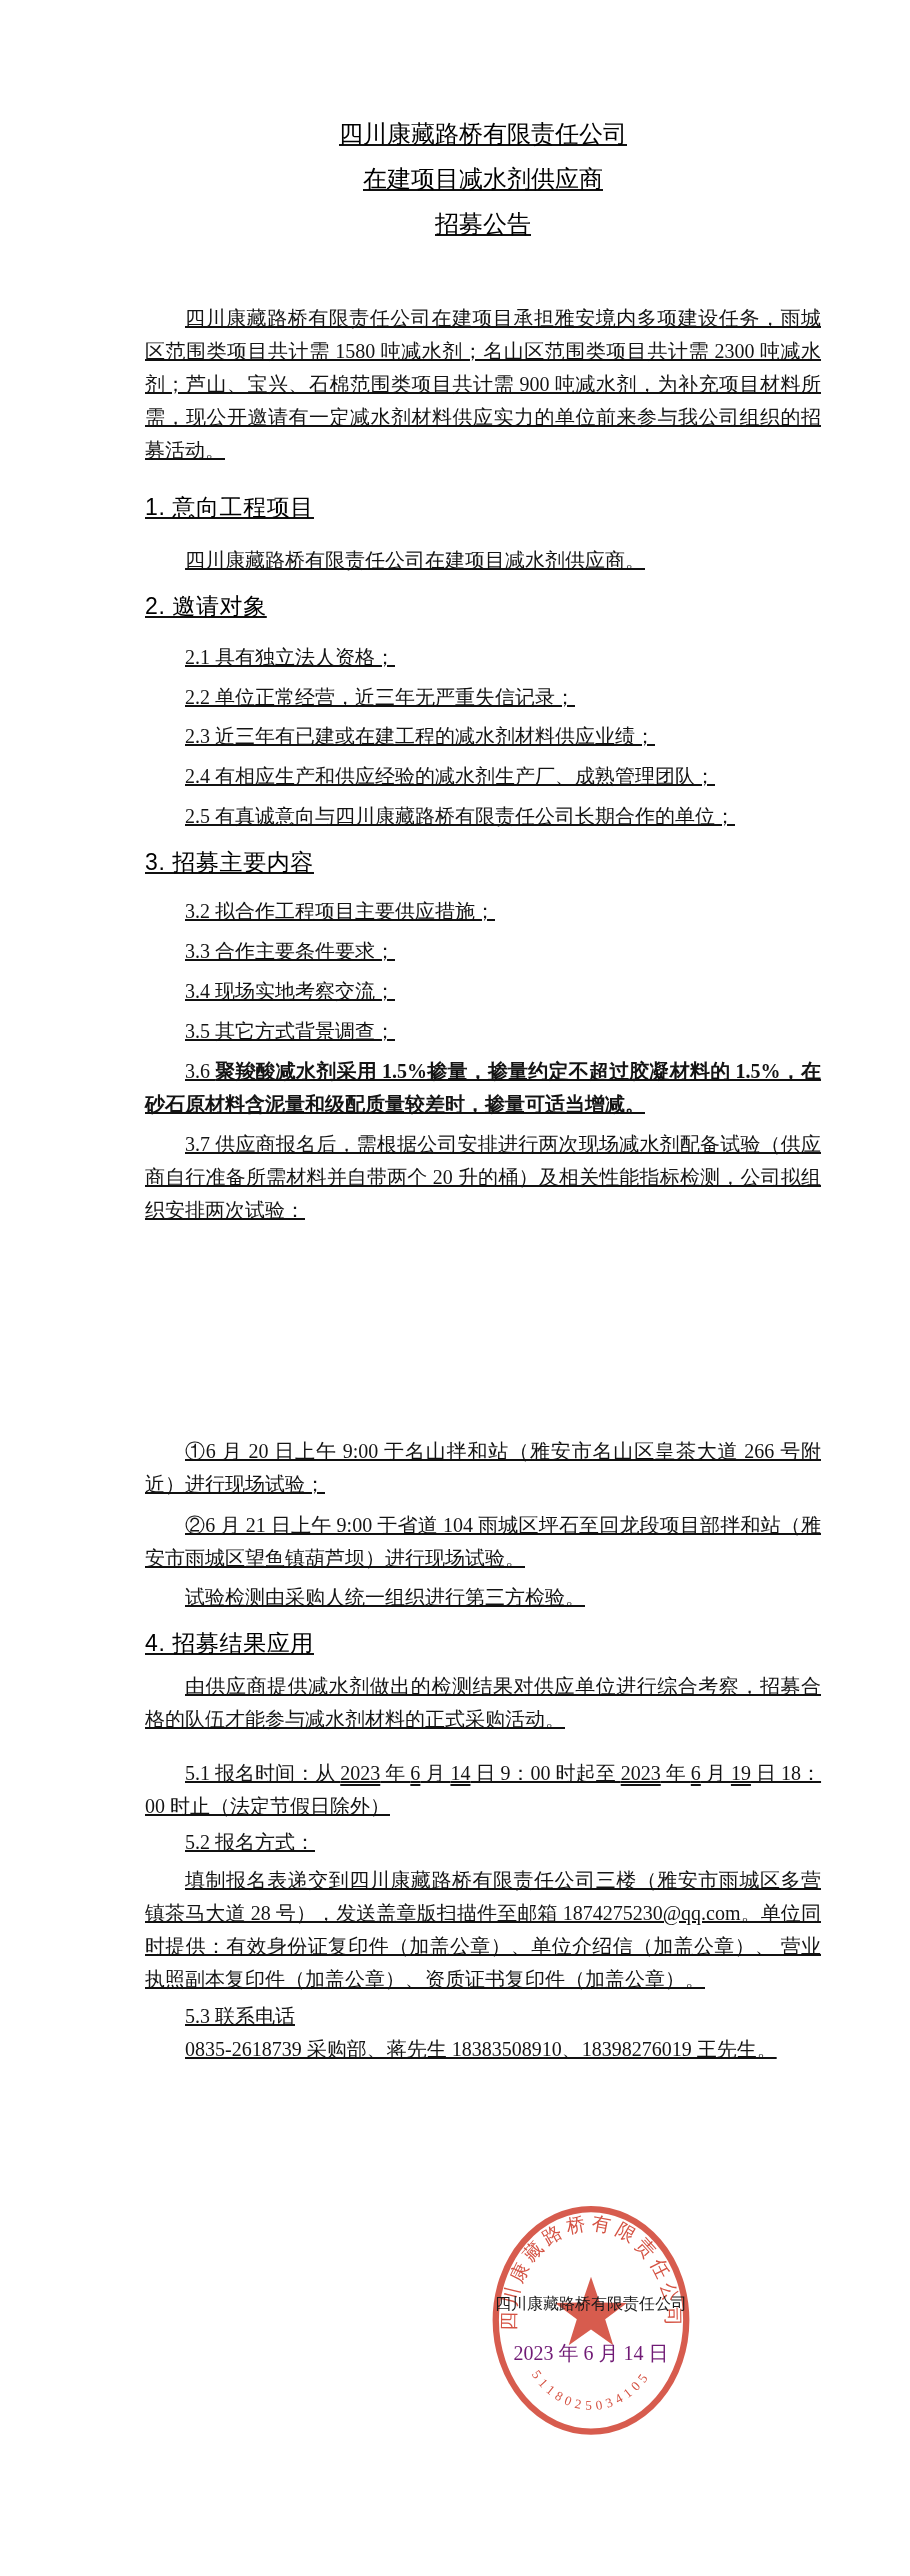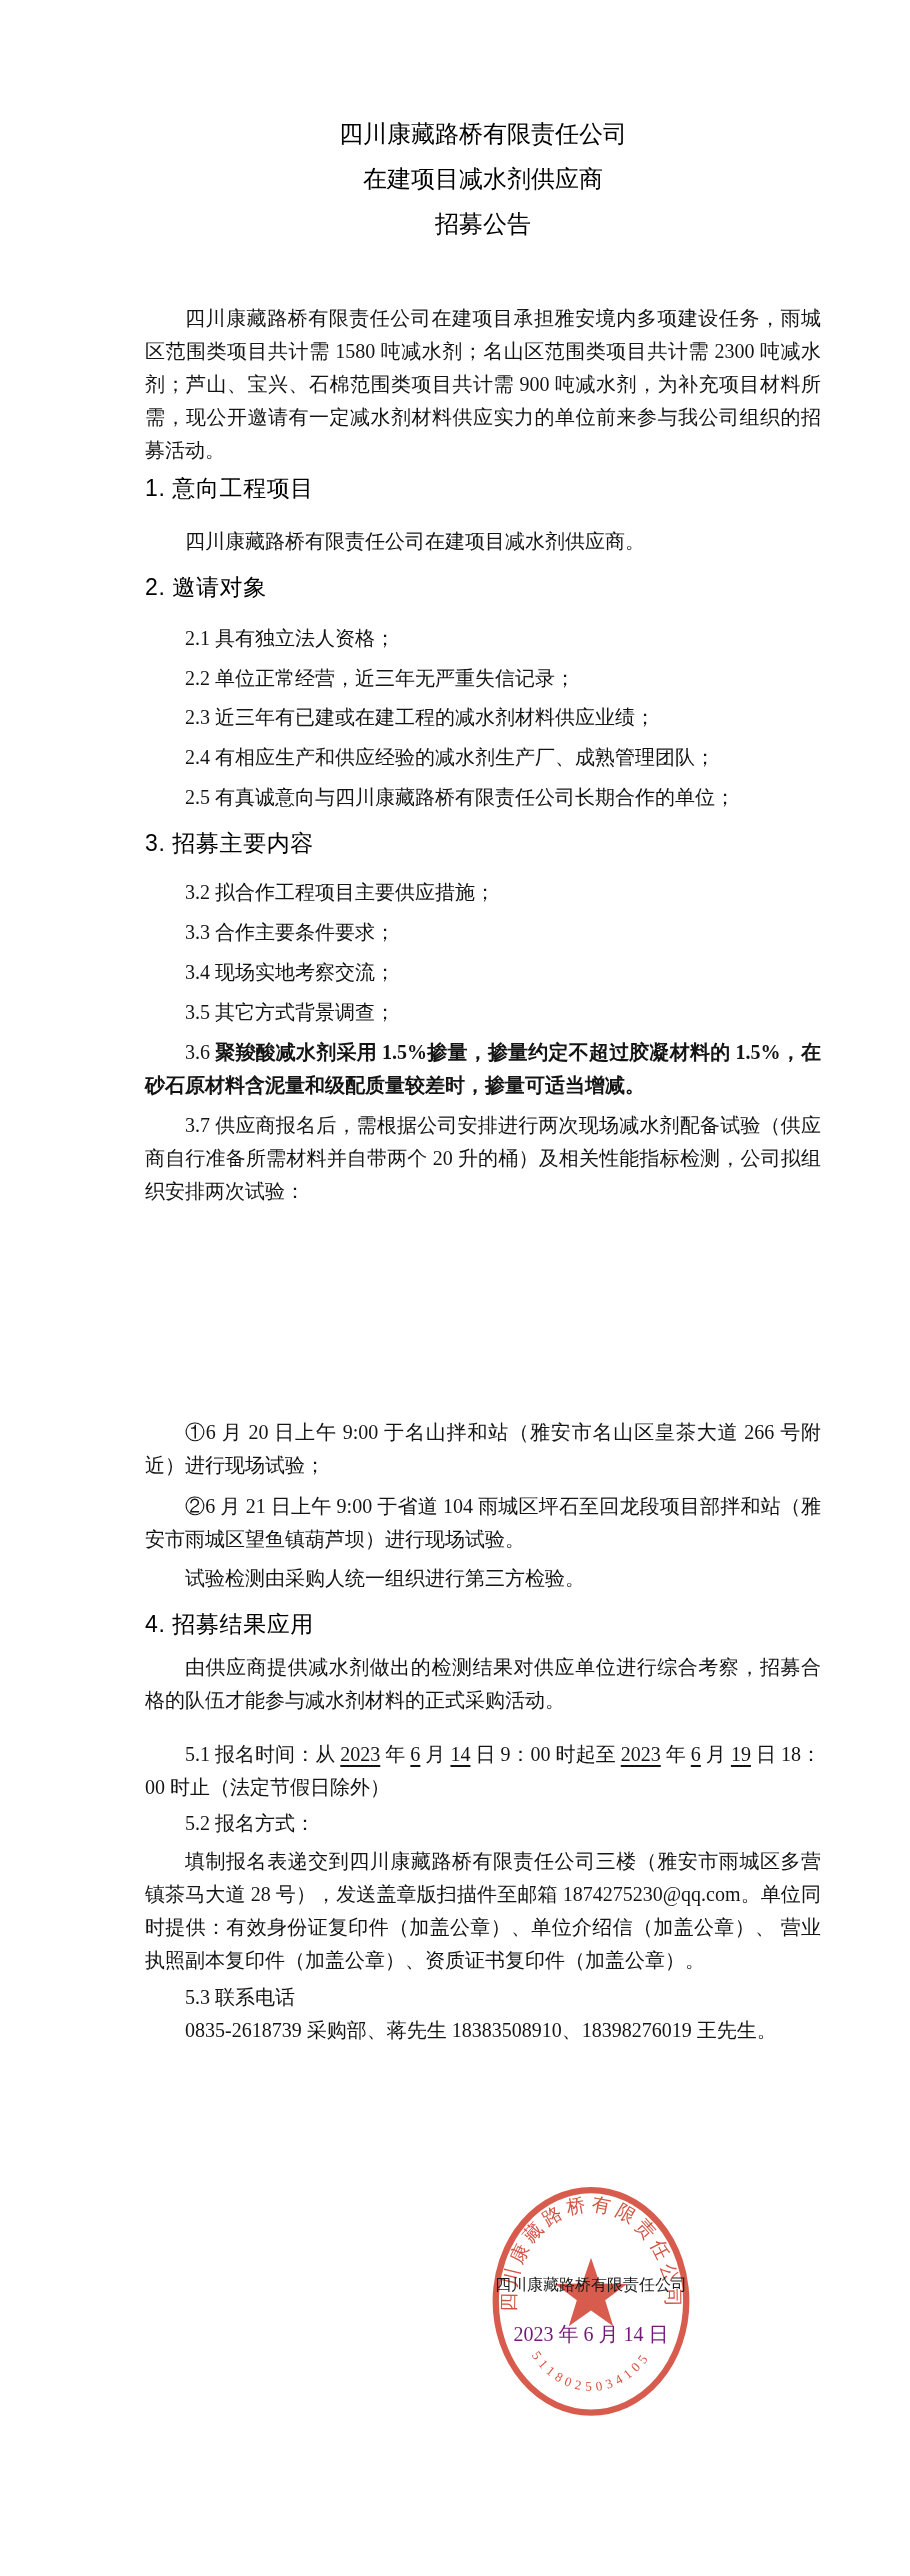--- a/index.html
+++ b/index.html
@@ -17,6 +17,7 @@
     background:#ffffff;
     padding:112px 89px 0 145px;
     overflow:hidden;
+    text-decoration:underline;
   }
   
   .doc-title{

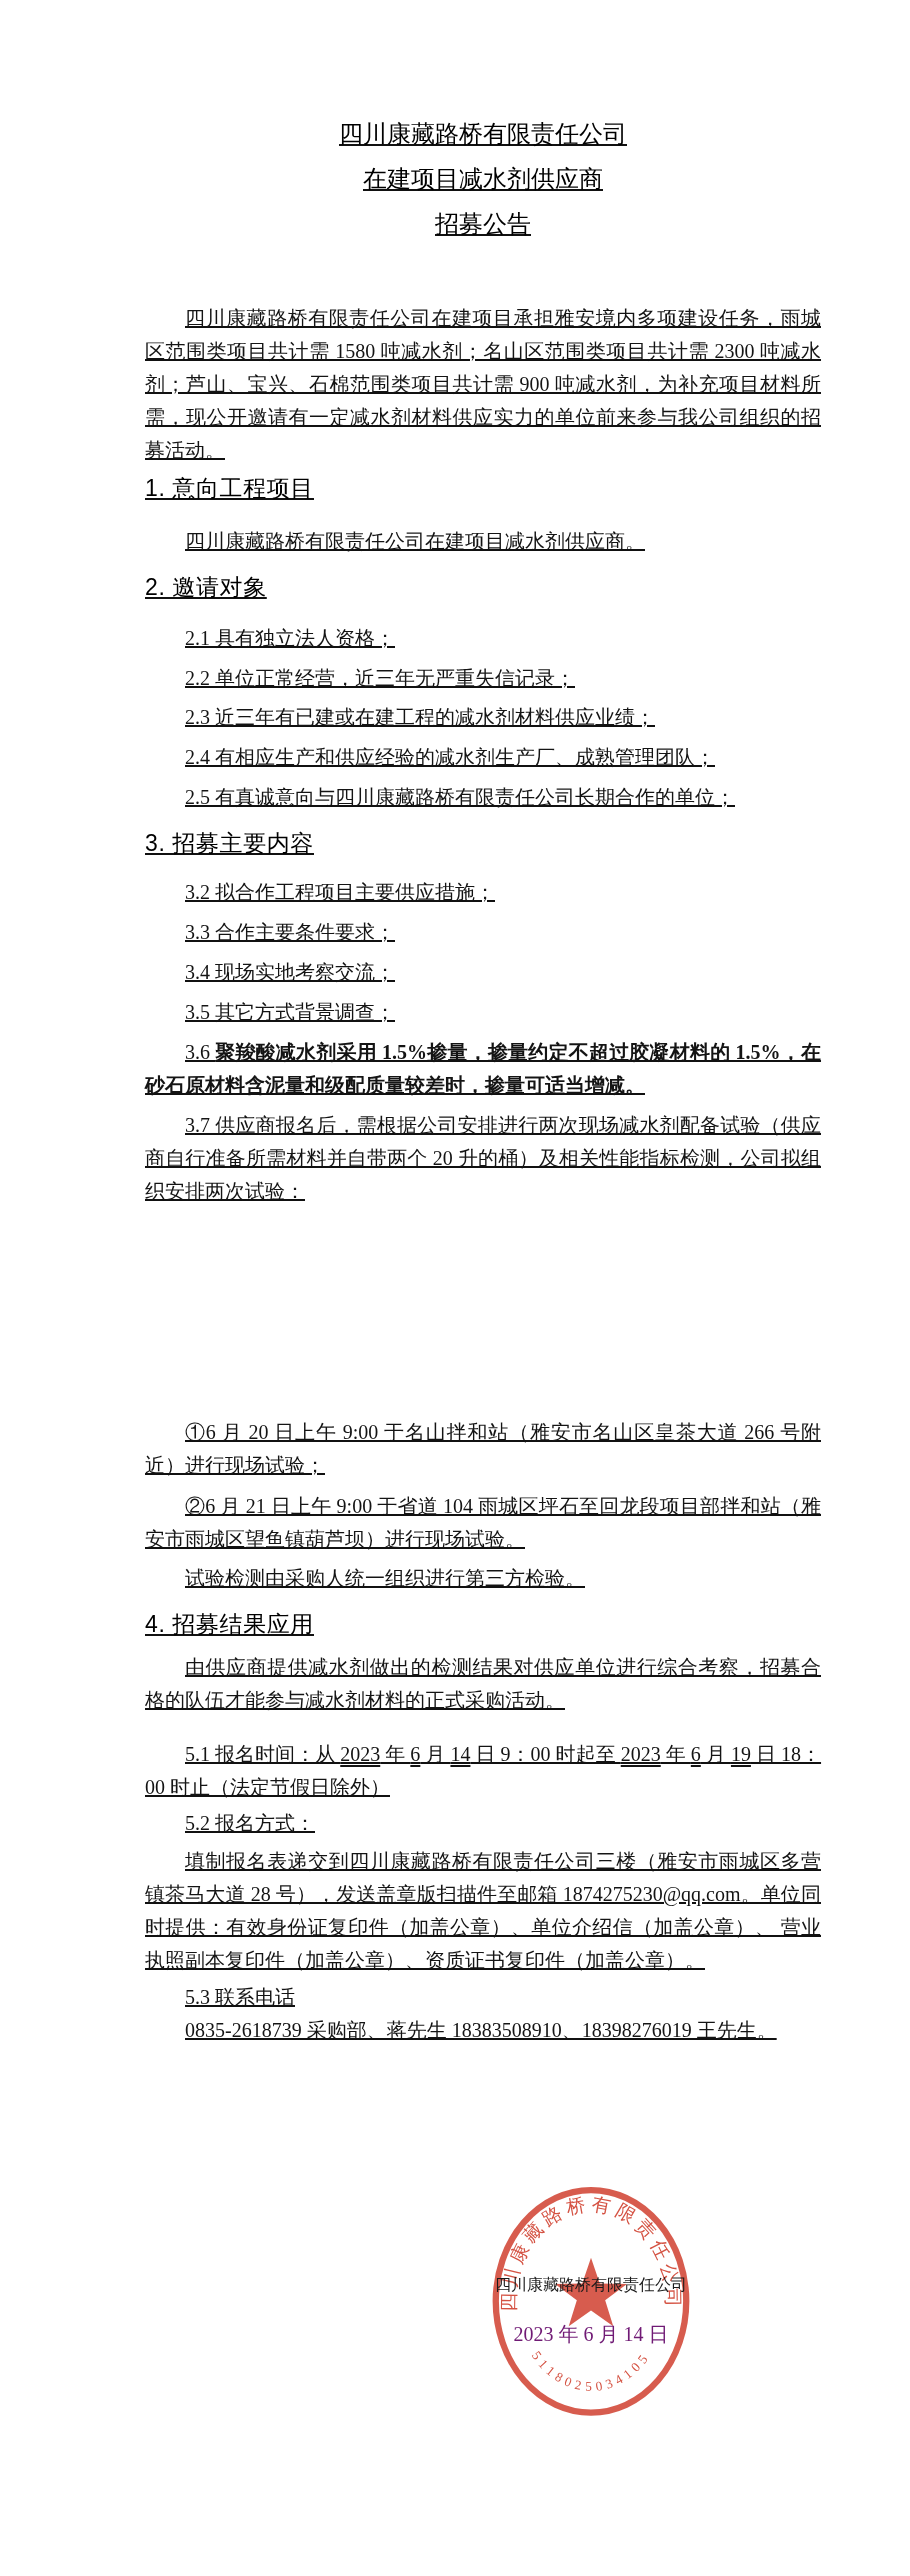--- a/index.html
+++ b/index.html
@@ -50,7 +50,7 @@
     color:#000000;
     letter-spacing:0.6px;
   }
-  .mt-h1{margin-top:8px;}
+  .mt-h1{margin-top:27px;}
   .mt-p1{margin-top:22px;}
   .mt-h2{margin-top:16px;}
   .mt-list{margin-top:20.7px;}

